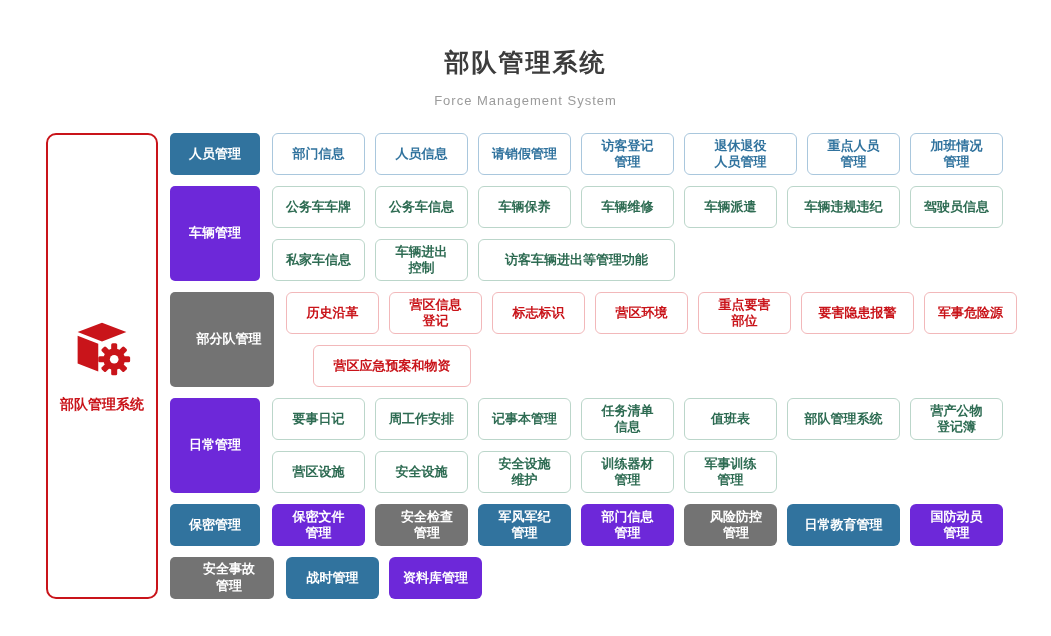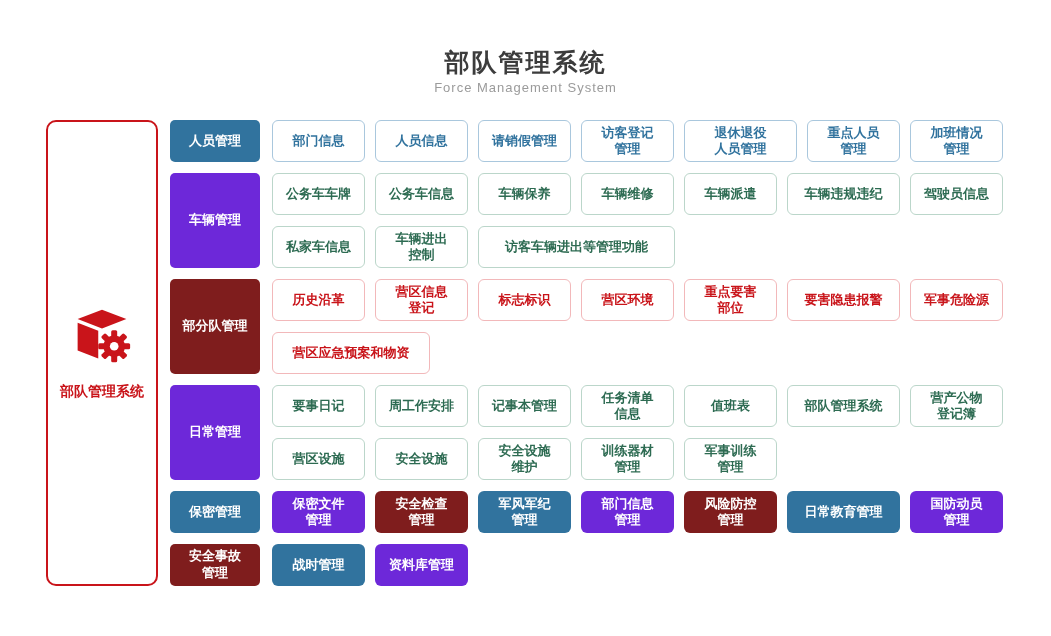--- a/index.html
+++ b/index.html
@@ -12,7 +12,7 @@
 
   .header { text-align:center; padding-top:46px; }
   .title { font-size:25px; font-weight:bold; color:#3c3c3c; letter-spacing:2px; }
-  .subtitle { margin-top:1px; font-size:13px; color:#9b9b9b; letter-spacing:1px; }
+  .subtitle { margin-top:14px; font-size:13px; color:#9b9b9b; letter-spacing:1px; }
 
   .main { display:flex; align-items:stretch; margin-top:25px; padding-left:46px; }
 

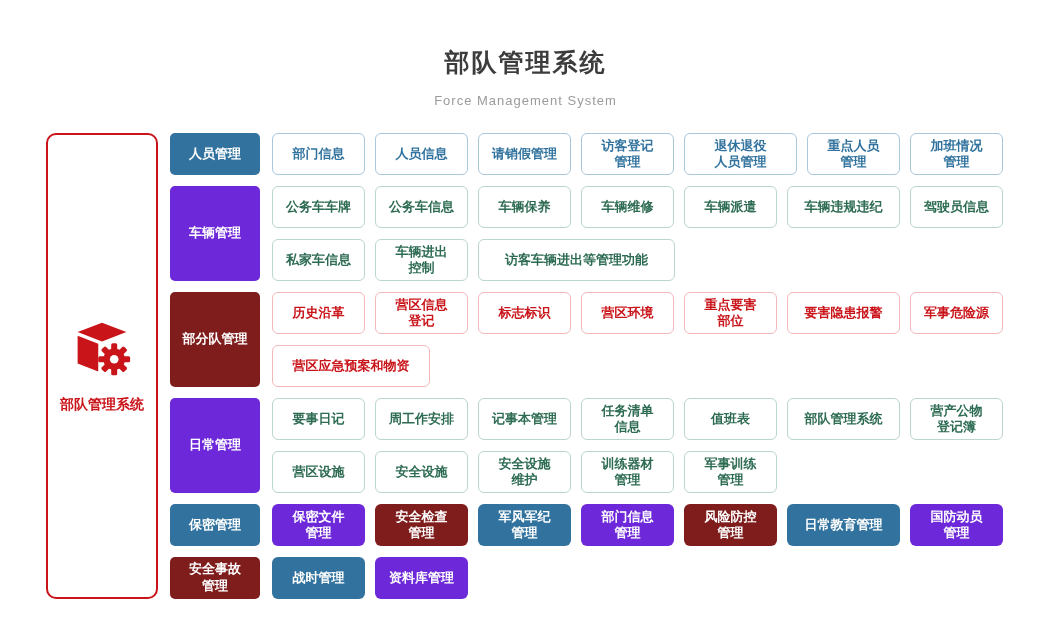--- a/index.html
+++ b/index.html
@@ -48,7 +48,7 @@
 
   .solid.blue  { background:#31739E; color:#ffffff; }
   .solid.green { background:#6d28d9; color:#ffffff; }
-  .solid.red   { background:#7f1d1d; color:#ffffff; }
+  .solid.red   { background:#737373; color:#ffffff;padding-left:14px; }
 
   .outline.blue  { border:1px solid #A9C7DD; color:#31739E; }
   .outline.green { border:1px solid #BBD6CA; color:#2D6B52; }

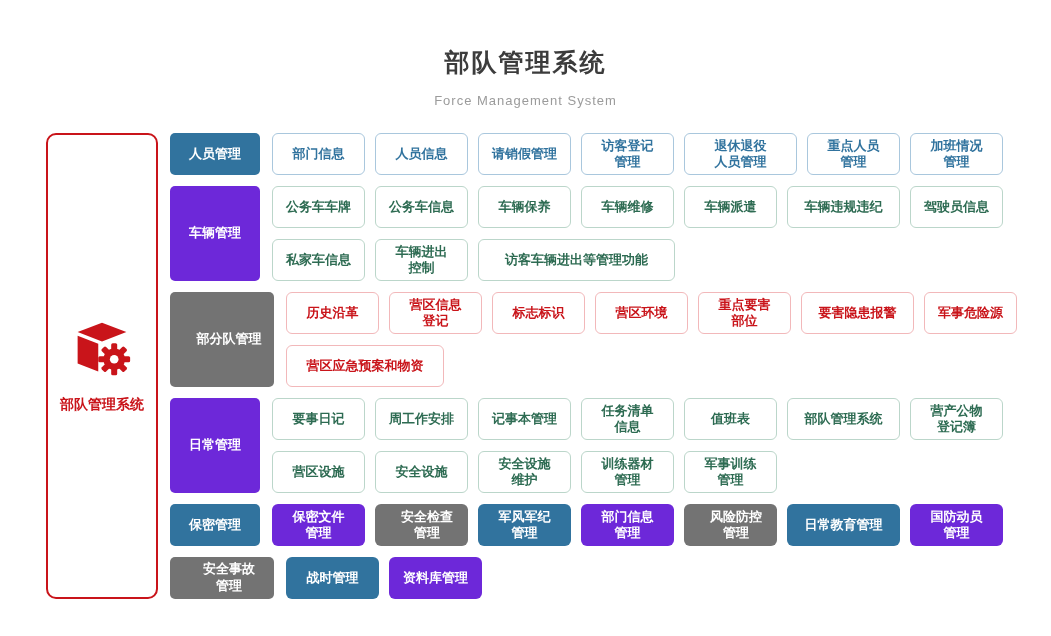--- a/index.html
+++ b/index.html
@@ -43,7 +43,7 @@
   }
   .box.md  { width:93px; }
   .box.lg  { width:113px; }
-  .box.xl  { width:158px; }
+  .box.xl  { width:158px;margin-left:27px; }
   .box.xxl { width:197px; }
 
   .solid.blue  { background:#31739E; color:#ffffff; }

